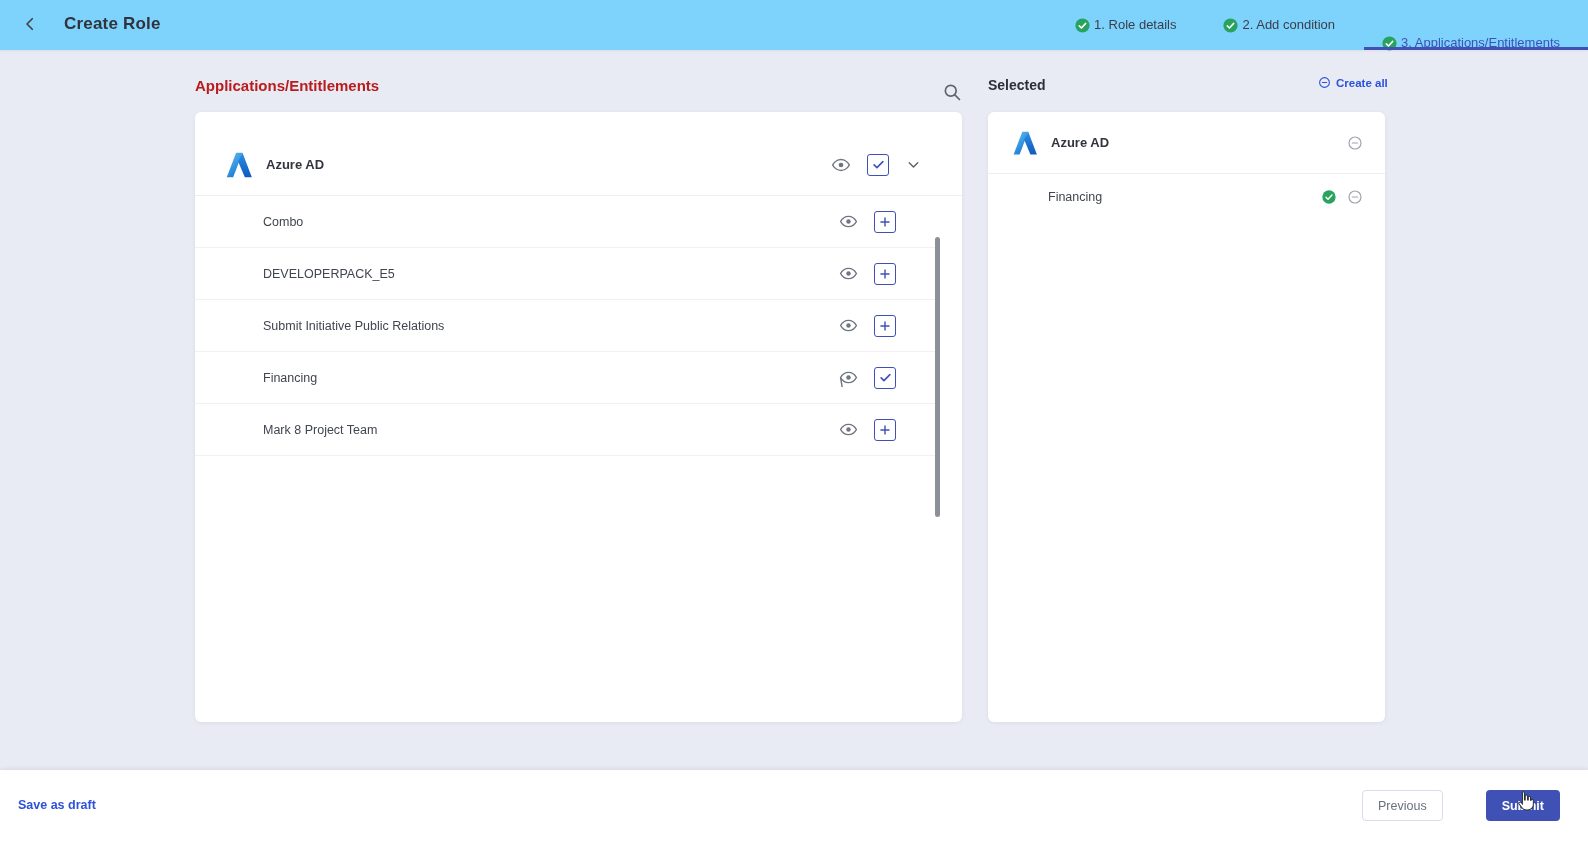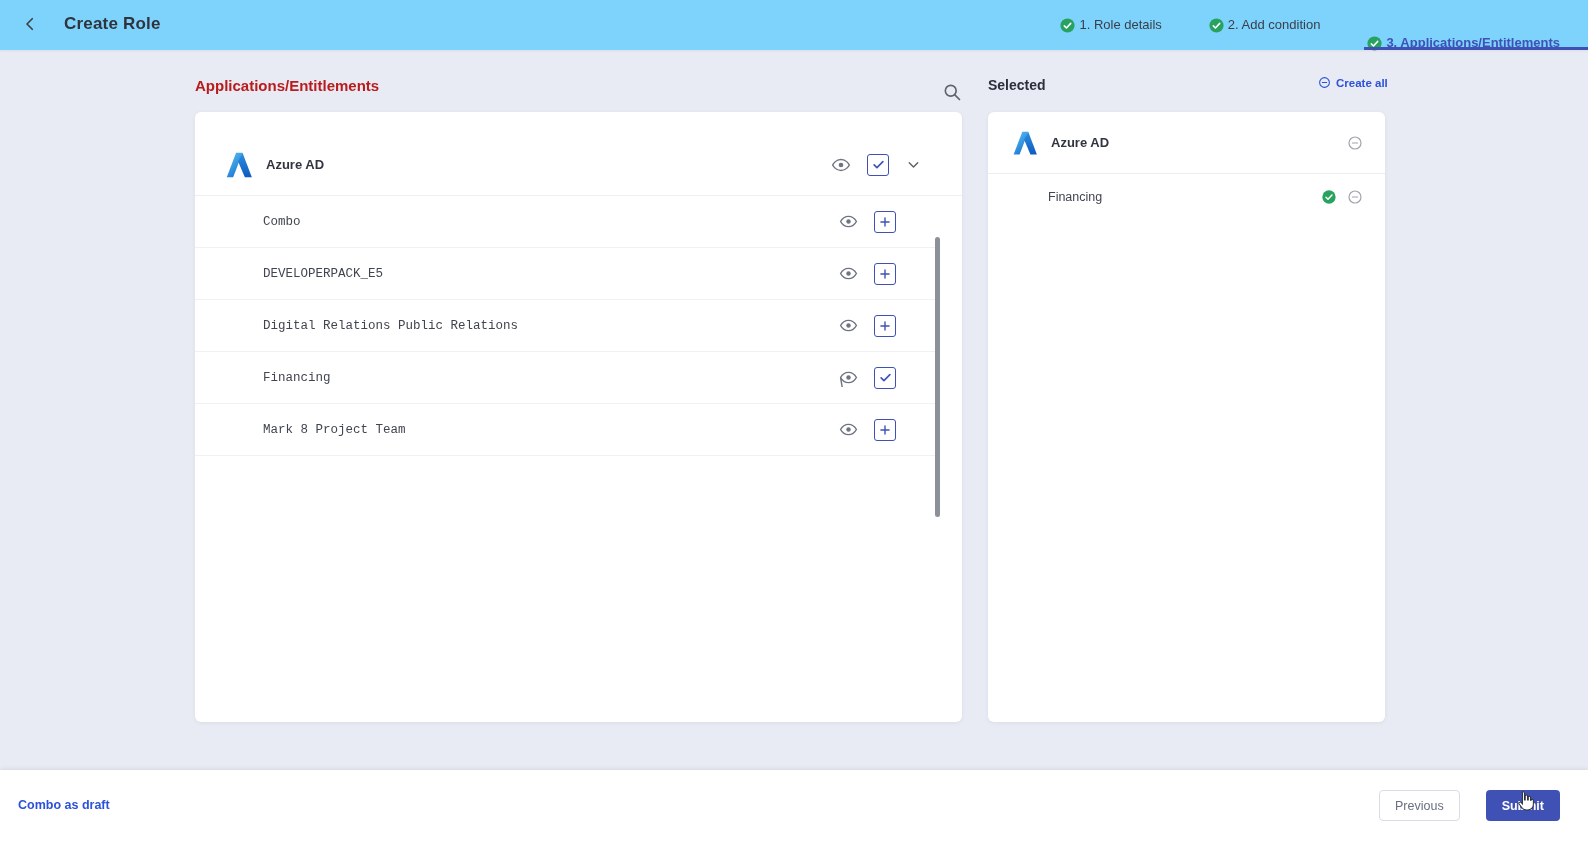--- a/index.html
+++ b/index.html
@@ -14,7 +14,7 @@
   .page-title { position:absolute; left:64px; top:14px; font-size:17px; font-weight:600; color:#30333d; letter-spacing:.2px; }
   .steps { position:absolute; right:28px; top:0; height:100%; display:flex; align-items:center; gap:46px; }
   .step { display:flex; align-items:flex-start; gap:3px; font-size:13px; color:#3a3e4b; cursor:pointer; white-space:nowrap; }
-  .step.active { color:#3f51b5; font-weight:700;margin-top:36px; }
+  .step.active { color:#3f51b5; font-weight:400;margin-top:36px; }
   .step-underline { position:absolute; right:0; bottom:0; width:224px; height:3px; background:#3f51b5; }
 
   

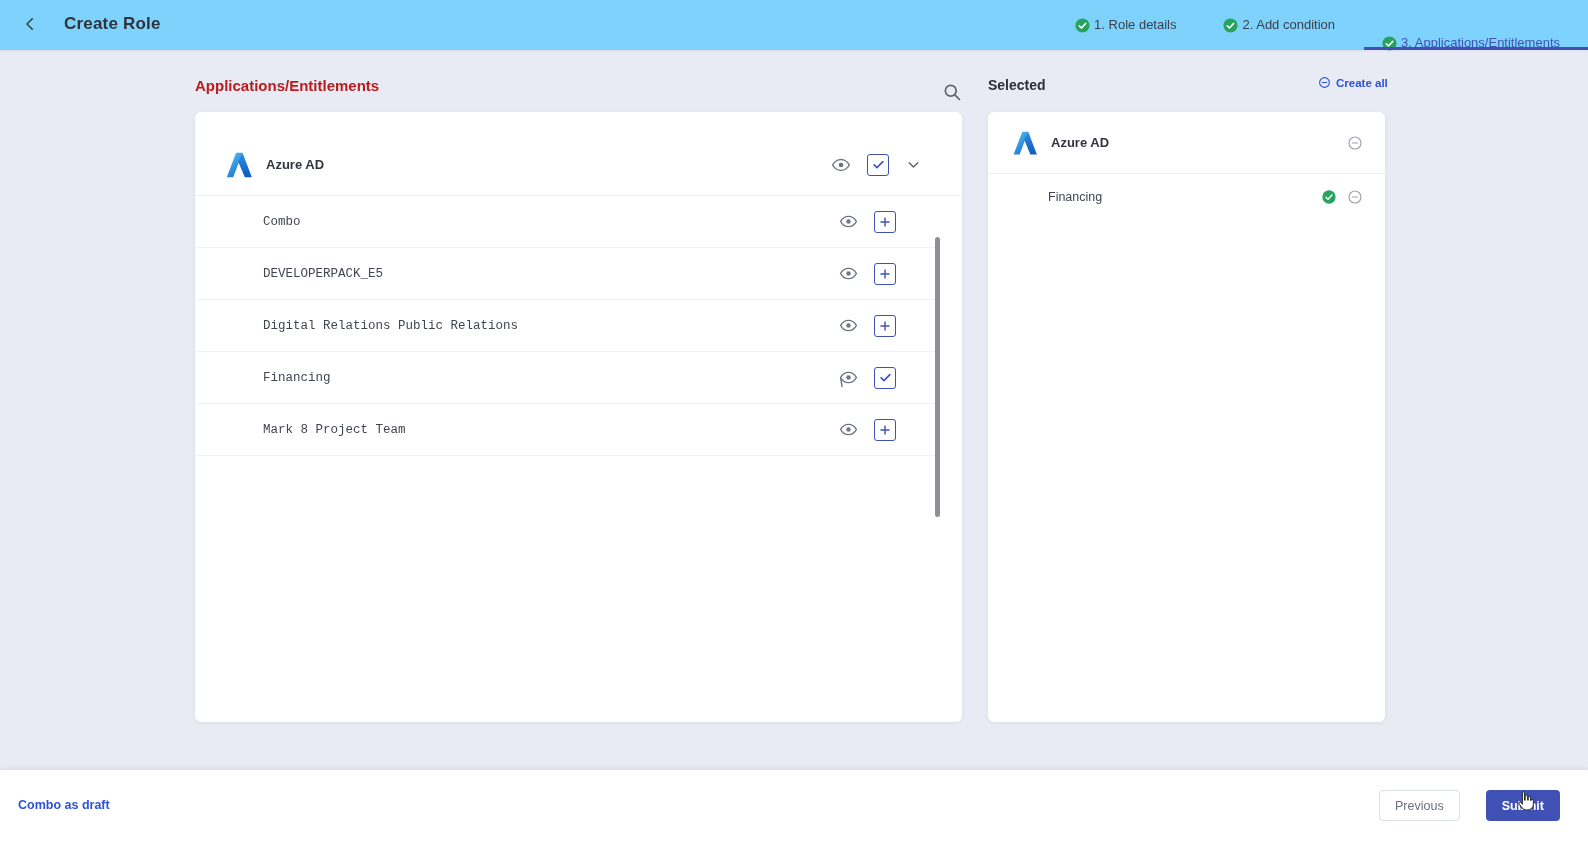--- a/index.html
+++ b/index.html
@@ -38,7 +38,7 @@
              display:flex; align-items:center; justify-content:center; cursor:pointer; }
   .ent-row { display:flex; align-items:center; height:52px; margin:0 26px 0 0; padding:0 40px 0 68px;
              border-bottom:1px solid #f1f1f5; }
-  .ent-name { font-size:12.5px; color:#41454f;font-family:Liberation Mono, monospace; }
+  .ent-name { font-size:12.5px; color:#41454f; }
   .ent-controls { display:flex; align-items:center; gap:16px; }
   .app-controls { display:flex; align-items:center; gap:16px; }
   .scrollbar { position:absolute; right:22px; top:125px; width:5px; height:280px; background:#8b9099;

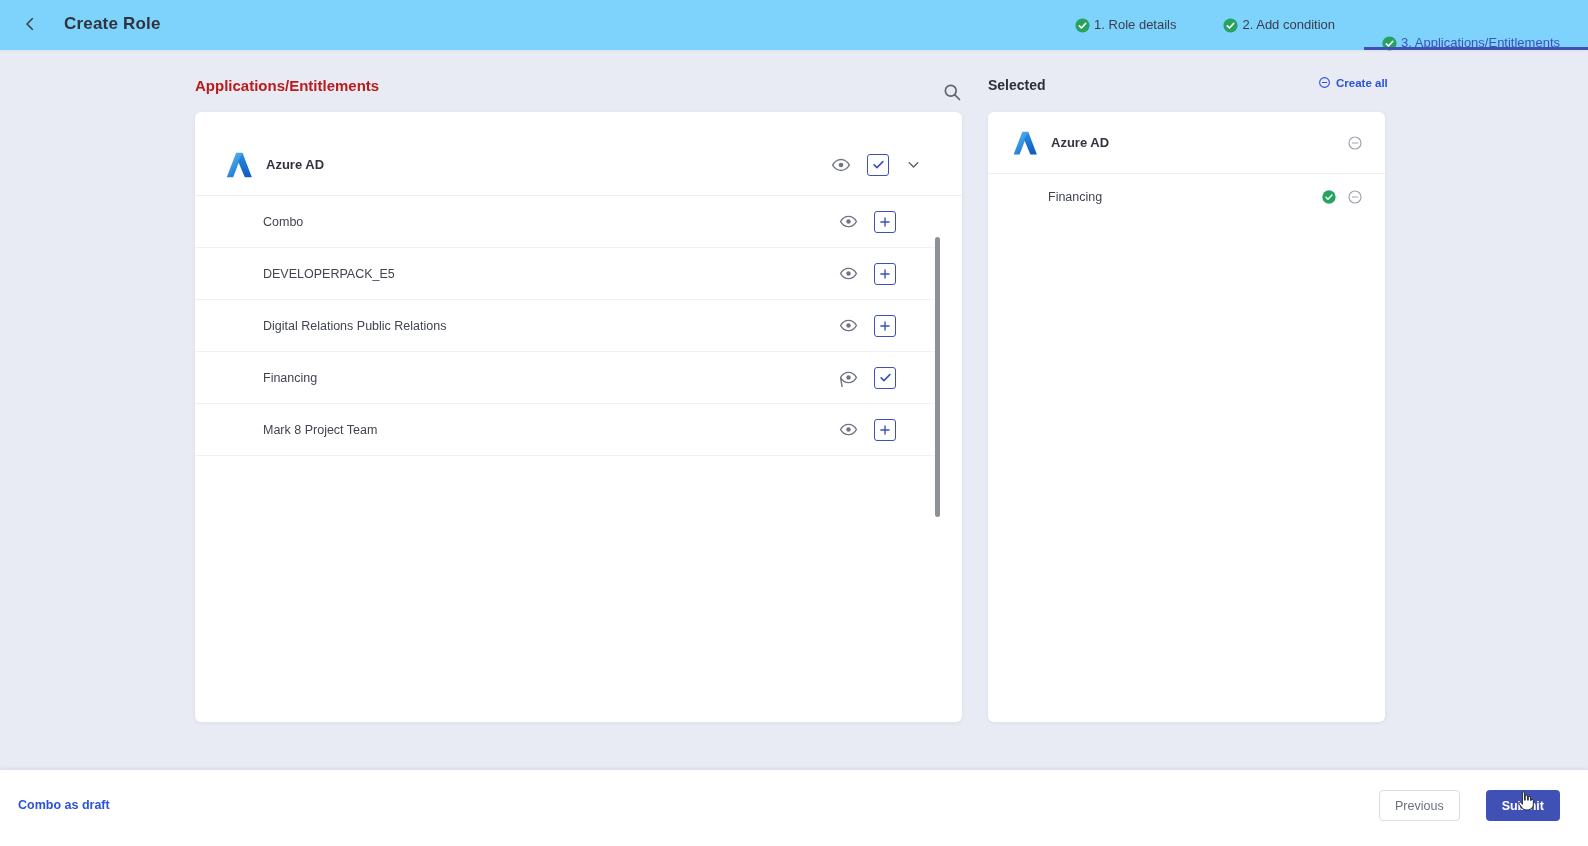--- a/index.html
+++ b/index.html
@@ -199,7 +199,7 @@
     </div>
 
     <div class="ent-row">
-      <span class="ent-name">Digital Relations Public Relations</span>
+      <span class="ent-name">Submit Initiative Public Relations</span>
       <span class="row-spacer"></span>
       <div class="ent-controls">
         <button class="icon-btn">

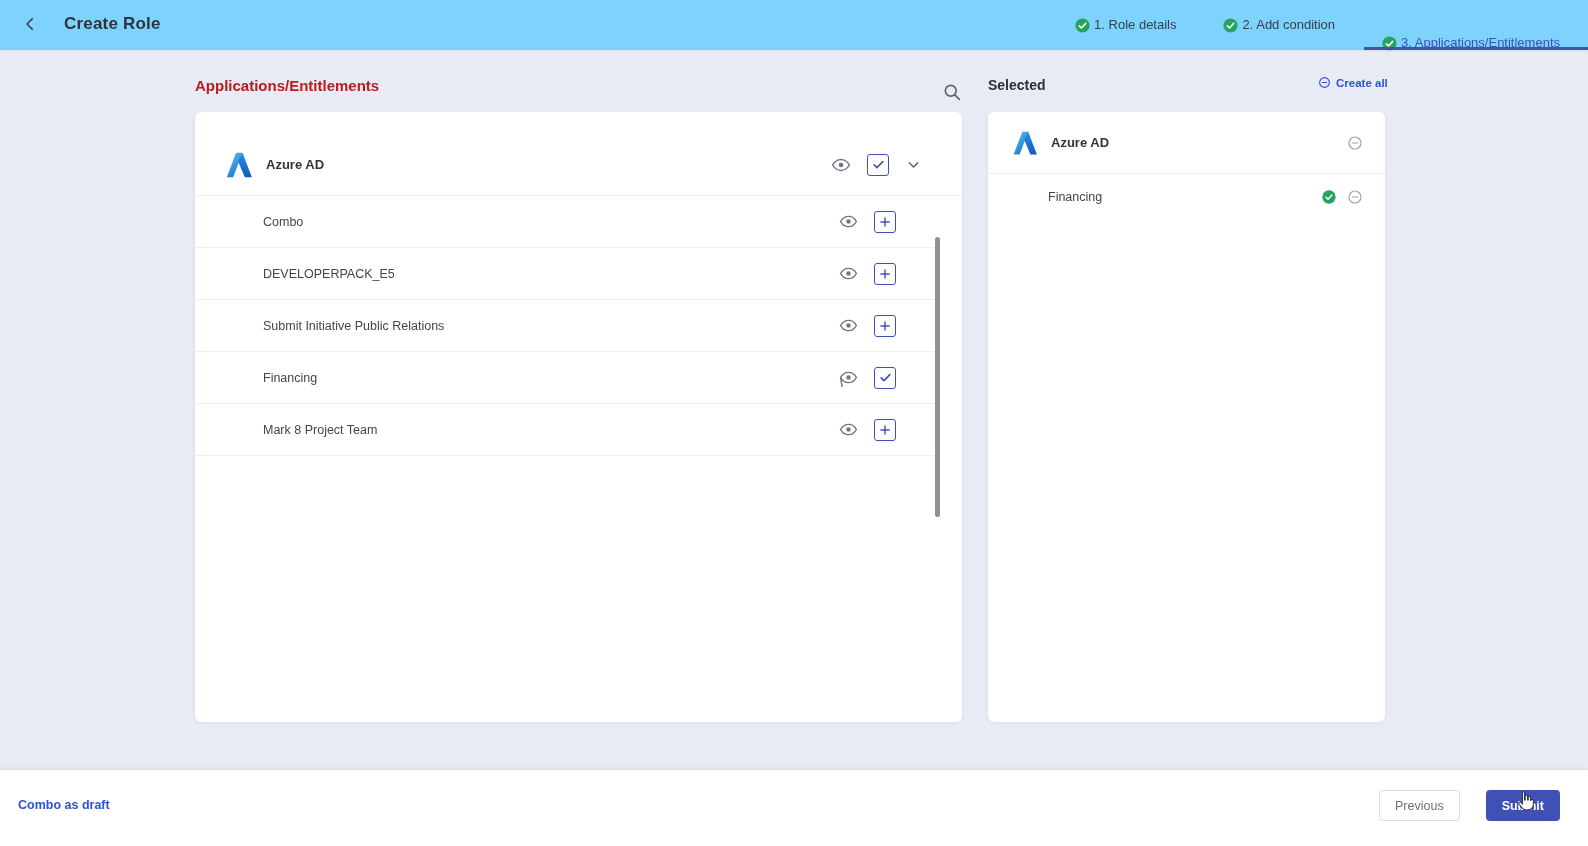--- a/index.html
+++ b/index.html
@@ -306,7 +306,7 @@
   </section>
 
   <footer class="footer">
-    <a class="save-draft">Combo as draft</a>
+    <a class="save-draft">Save as draft</a>
     <div class="footer-btns">
       <button class="btn-secondary">Previous</button>
       <button class="btn-primary">Submit</button>

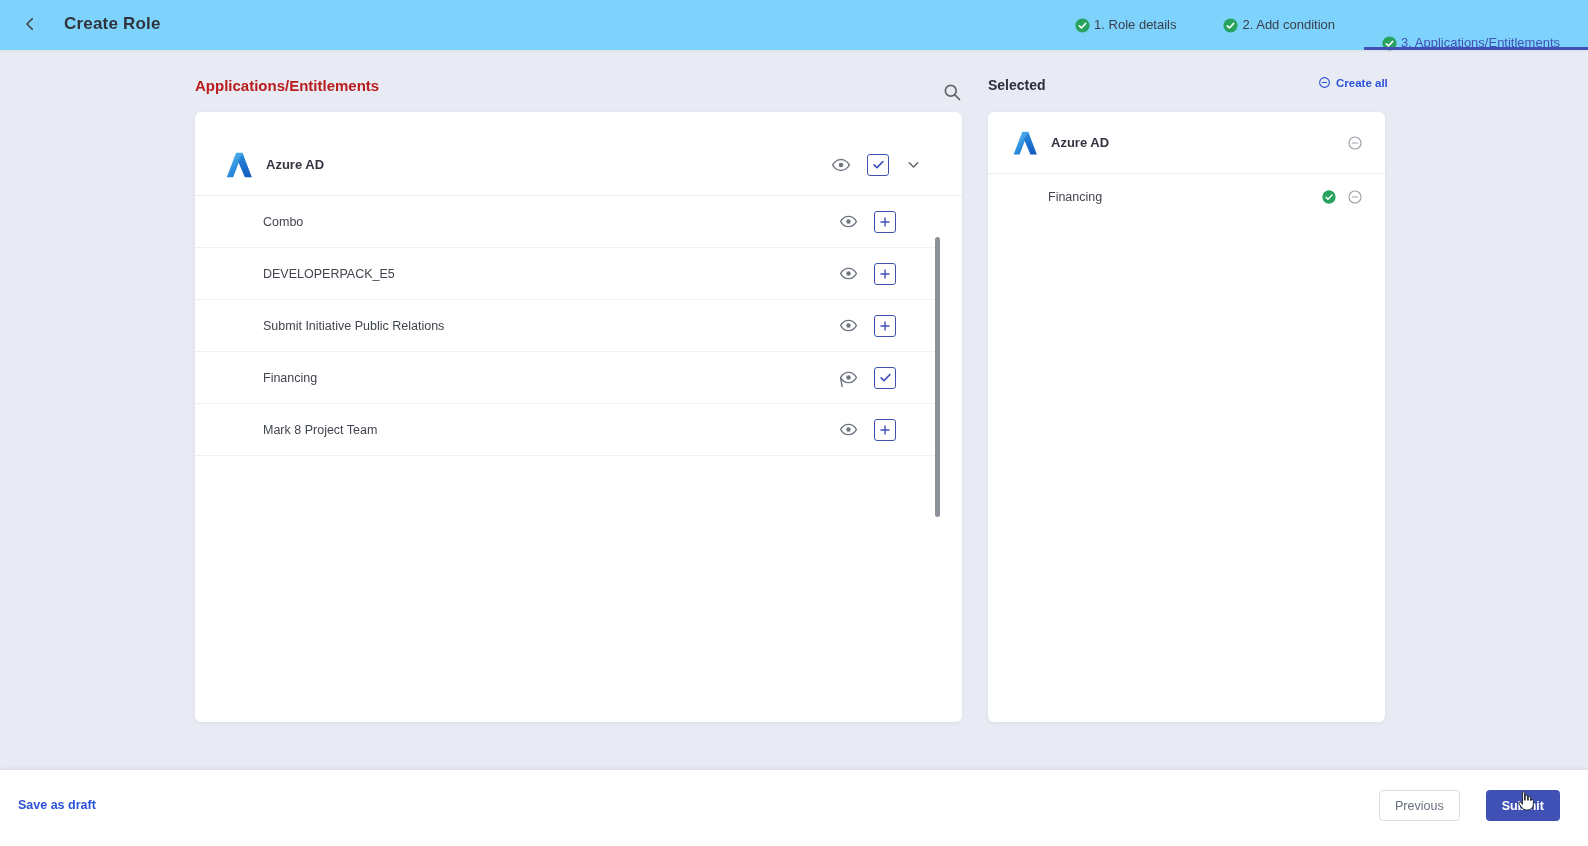--- a/index.html
+++ b/index.html
@@ -57,7 +57,7 @@
   .footer { position:absolute; left:0; top:770px; width:100%; height:76px; background:#fff;
             box-shadow:0 -1px 4px rgba(30,35,70,.10); z-index:5; }
   .save-draft { position:absolute; left:18px; top:28px; font-size:12.5px; font-weight:700; color:#2b52d9; cursor:pointer; }
-  .footer-btns { position:absolute; right:28px; top:20px; display:flex; align-items:center; gap:26px; }
+  .footer-btns { position:absolute; right:28px; top:20px; display:flex; align-items:center; gap:43px; }
   .btn-secondary { height:31px; padding:0 15px; background:#fff; border:1px solid #d9dde9; border-radius:4px;
                    font-size:12.5px; color:#697080; cursor:pointer; font-family:inherit; }
   .btn-primary { height:31px; padding:0 16px; background:#3f51b5; border:none; border-radius:4px;

